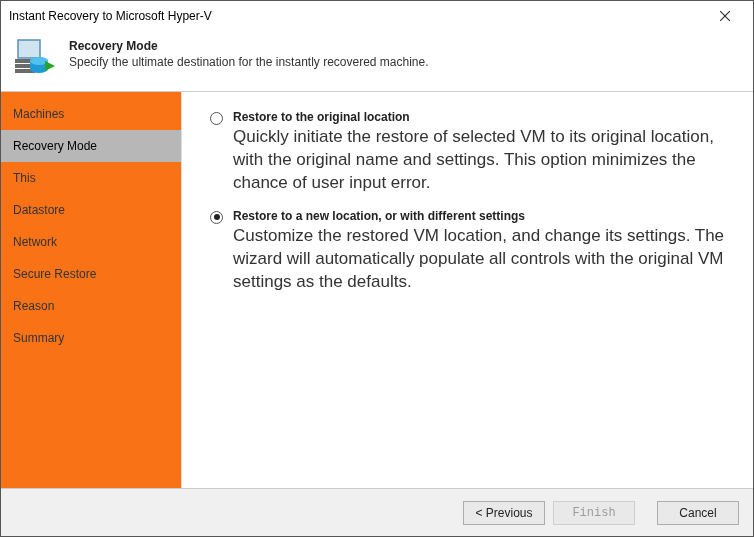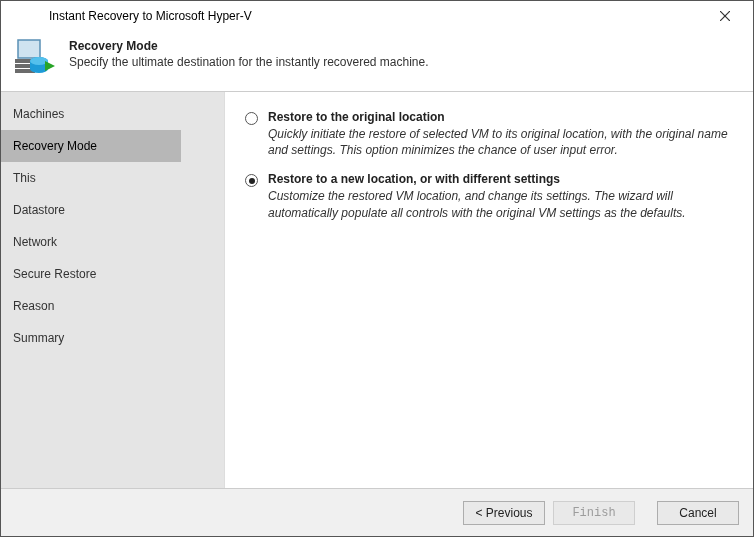--- a/index.html
+++ b/index.html
@@ -5,7 +5,7 @@
   * { box-sizing: border-box; }
   html, body { margin: 0; padding: 0; font-family: "Segoe UI", Tahoma, sans-serif; font-size: 12px; color: #222; }
   .window { width: 754px; height: 537px; border: 1px solid #555; background: #fff; display: flex; flex-direction: column; position: relative; }
-  .titlebar { height: 30px; display: flex; align-items: center; padding: 0 8px; background: #fff; margin-left: 40px; }
+  .titlebar { height: 30px; display: flex; align-items: center; padding: 0 8px; background: #fff; }
   .titlebar-title { flex: 1; font-size: 12px; color: #000; }
   .close-btn { width: 40px; height: 28px; display:flex; align-items:center; justify-content:center; color:#333; }
   .close-btn svg { width: 10px; height: 10px; }

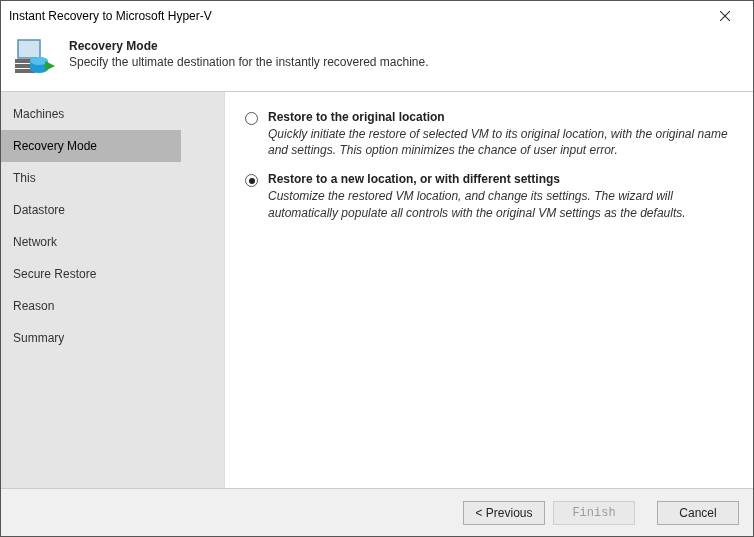--- a/index.html
+++ b/index.html
@@ -14,7 +14,7 @@
   .header-text { padding-top: 2px; }
   .header-title { font-weight: 700; font-size: 12px; margin-bottom: 2px; }
   .header-sub { font-size: 12px; color: #333; text-align: right; }
-  .body { flex: 1; display: flex; background: #e5e5e5; overflow:hidden; }
+  .body { flex: 1; display: flex; background: #f97316; overflow:hidden; }
   .sidebar { width: 180px; display: flex; flex-direction: column; padding-top: 6px; }
   .side-item { padding: 9px 12px; font-size: 12px; color: #333; cursor: pointer; }
   .side-item.active { background: #b7b7b7; color: #000; }

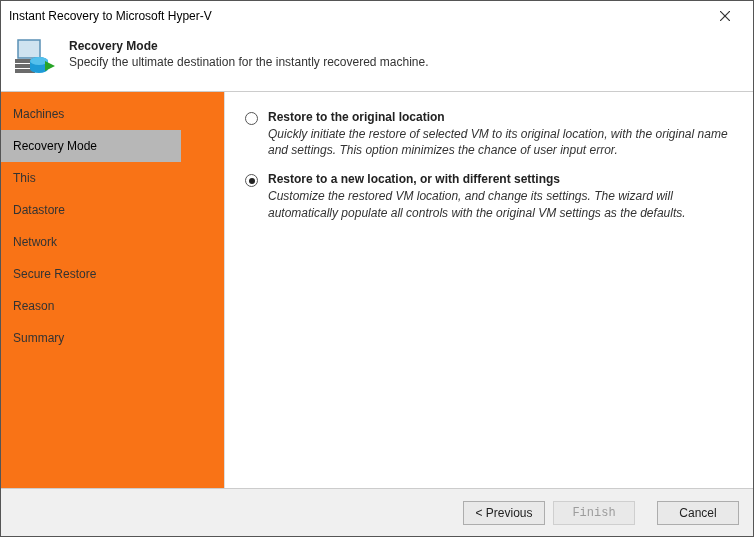--- a/index.html
+++ b/index.html
@@ -18,7 +18,7 @@
   .sidebar { width: 180px; display: flex; flex-direction: column; padding-top: 6px; }
   .side-item { padding: 9px 12px; font-size: 12px; color: #333; cursor: pointer; }
   .side-item.active { background: #b7b7b7; color: #000; }
-  .content { flex: 1; background: #fff; border-left: 1px solid #ddd; padding: 18px 20px; margin-left: 43px; }
+  .content { flex: 1; background: #fff; border-left: 1px solid #ddd; padding: 18px 28px; }
   .option { display: flex; align-items: flex-start; margin-bottom: 14px; }
   .radio { width: 13px; height: 13px; border: 1px solid #555; border-radius: 50%; margin-top: 2px; margin-right: 10px; flex-shrink: 0; display:flex; align-items:center; justify-content:center; background:#fff; }
   .radio.checked::after { content:""; width:6px; height:6px; border-radius:50%; background:#222; display:block; }

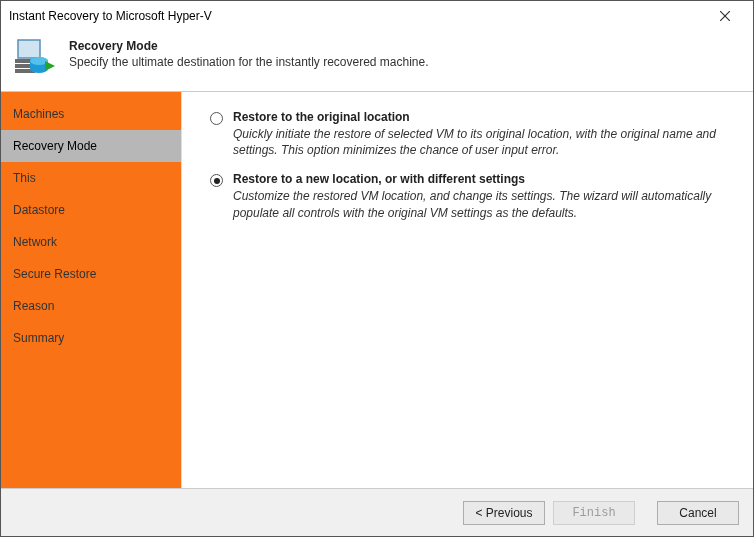--- a/index.html
+++ b/index.html
@@ -23,7 +23,7 @@
   .radio { width: 13px; height: 13px; border: 1px solid #555; border-radius: 50%; margin-top: 2px; margin-right: 10px; flex-shrink: 0; display:flex; align-items:center; justify-content:center; background:#fff; }
   .radio.checked::after { content:""; width:6px; height:6px; border-radius:50%; background:#222; display:block; }
   .opt-title { font-weight: 700; font-size: 12px; margin-bottom: 2px; }
-  .opt-desc { font-size: 12px; color: #333; line-height: 1.35; font-style: italic; }
+  .opt-desc { font-size: 17px; color: #333; line-height: 1.35; }
   .footer { height: 48px; border-top: 1px solid #ccc; background: #f0f0f0; display:flex; align-items:center; justify-content:flex-end; padding: 0 14px; gap: 8px; }
   .btn { width: 82px; height: 24px; border: 1px solid #adadad; background: #e9e9e9; font-size: 12px; color:#222; display:flex; align-items:center; justify-content:center; cursor:pointer; }
   .btn.primary { border: 1px solid #2a7bd1; background: #fff; box-shadow: inset 0 0 0 1px #7ab6ee; }

